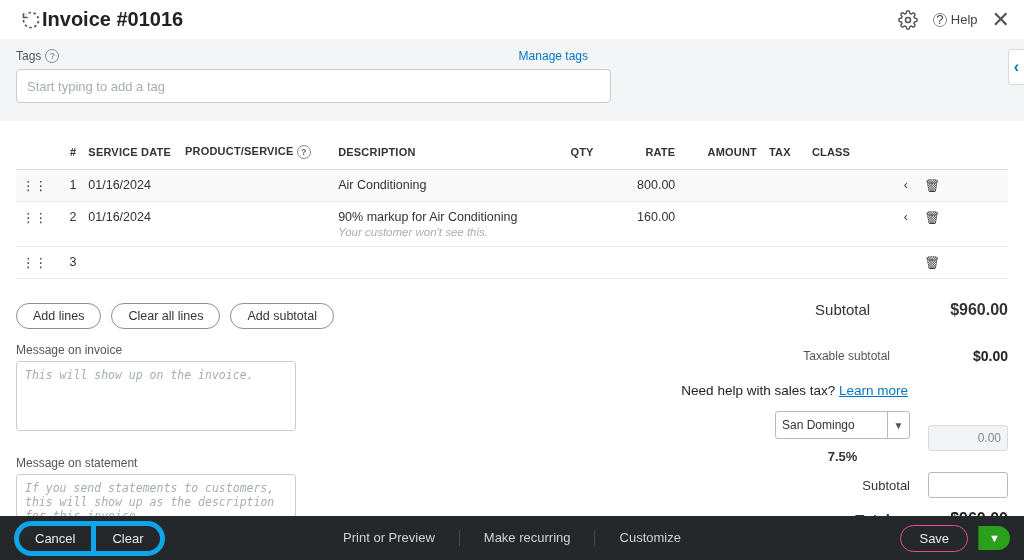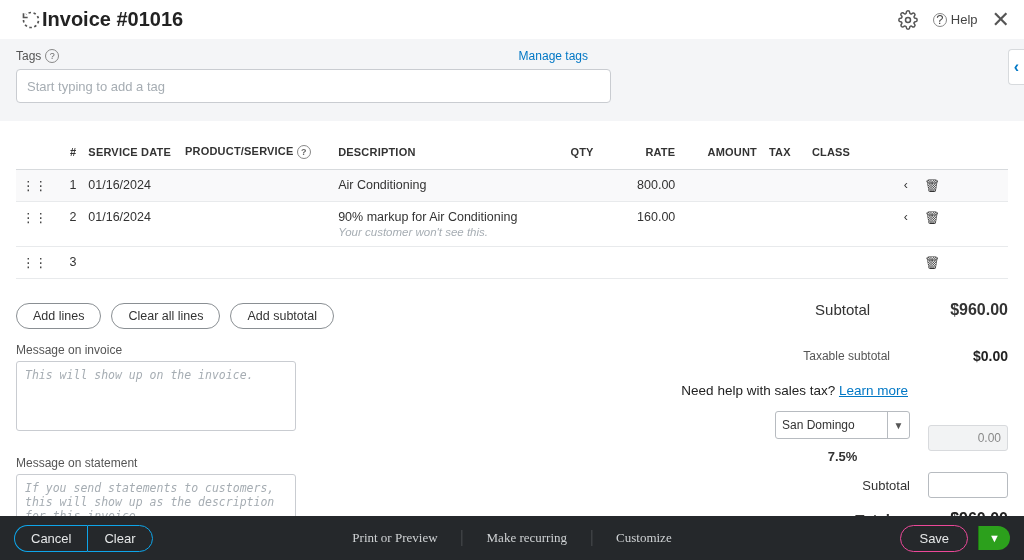--- a/index.html
+++ b/index.html
@@ -55,7 +55,7 @@
   .readonly-amt { width:80px; height:26px; border:1px solid #d8dadd; background:#f2f3f4; border-radius:3px; text-align:right; padding:0 6px; font-size:12px; color:#888;}
   .ship-input { width:80px; height:26px; border:1px solid #b7bbc0; border-radius:3px; text-align:right; padding:0 6px; font-size:12px;}
   .footer { position:fixed; bottom:0; left:0; width:1024px; height:44px; background:#25282b; display:flex; align-items:center; padding:0 14px; color:#cfd2d4; font-size:13px;}
-  .footer .fbtn-outline { border:1px solid #0ea5e9; color:#e6e8e9; background:transparent; border-radius:18px; padding:5px 16px; cursor:pointer; font-size:13px;}
+  .footer .fbtn-outline { border:5px solid #0ea5e9; color:#e6e8e9; background:transparent; border-radius:18px; padding:5px 16px; cursor:pointer; font-size:13px;}
   .footer .fgroup-left { display:flex; gap:0;}
   .footer .fgroup-left .fbtn-outline:first-child { border-radius:18px 0 0 18px; border-right:none;}
   .footer .fgroup-left .fbtn-outline:last-child { border-radius:0 18px 18px 0;}

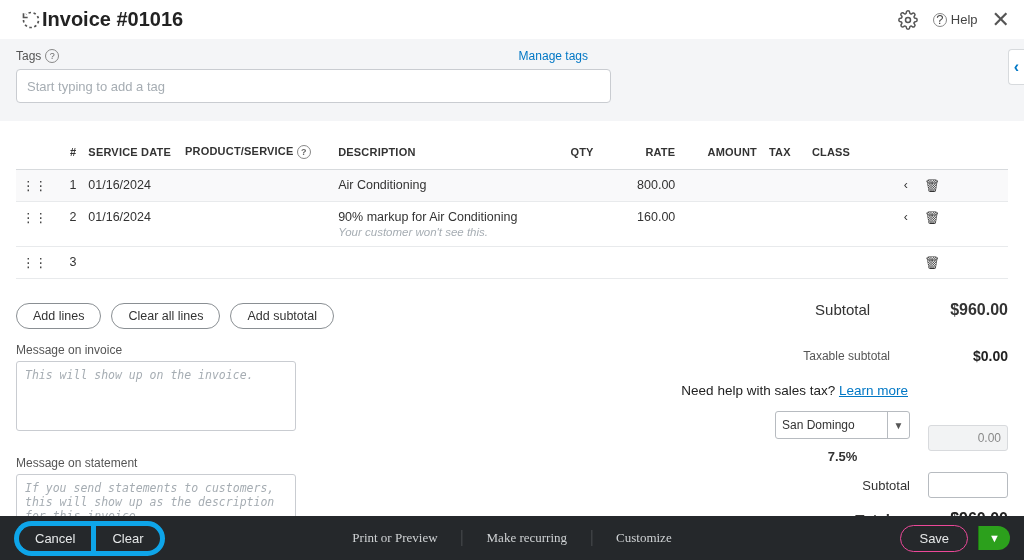--- a/index.html
+++ b/index.html
@@ -59,7 +59,7 @@
   .footer .fgroup-left { display:flex; gap:0;}
   .footer .fgroup-left .fbtn-outline:first-child { border-radius:18px 0 0 18px; border-right:none;}
   .footer .fgroup-left .fbtn-outline:last-child { border-radius:0 18px 18px 0;}
-  .footer .center { position:absolute; left:50%; transform:translateX(-50%); display:flex; gap:24px;font-family:Liberation Serif, serif;}
+  .footer .center { position:absolute; left:50%; transform:translateX(-50%); display:flex; gap:24px;}
   .footer .center span { cursor:pointer; color:#cfd2d4; font-size:13px; position:relative;}
   .footer .center .sep { width:1px; height:16px; background:#4a4d50; align-self:center;}
   .footer .right-grp { margin-left:auto; display:flex; gap:10px; align-items:center;}

